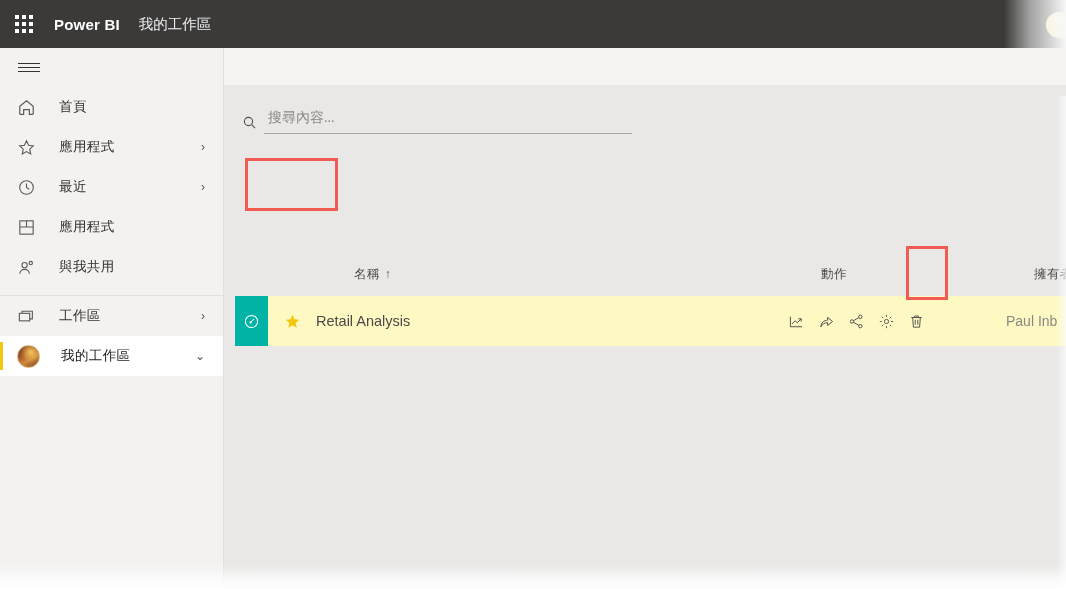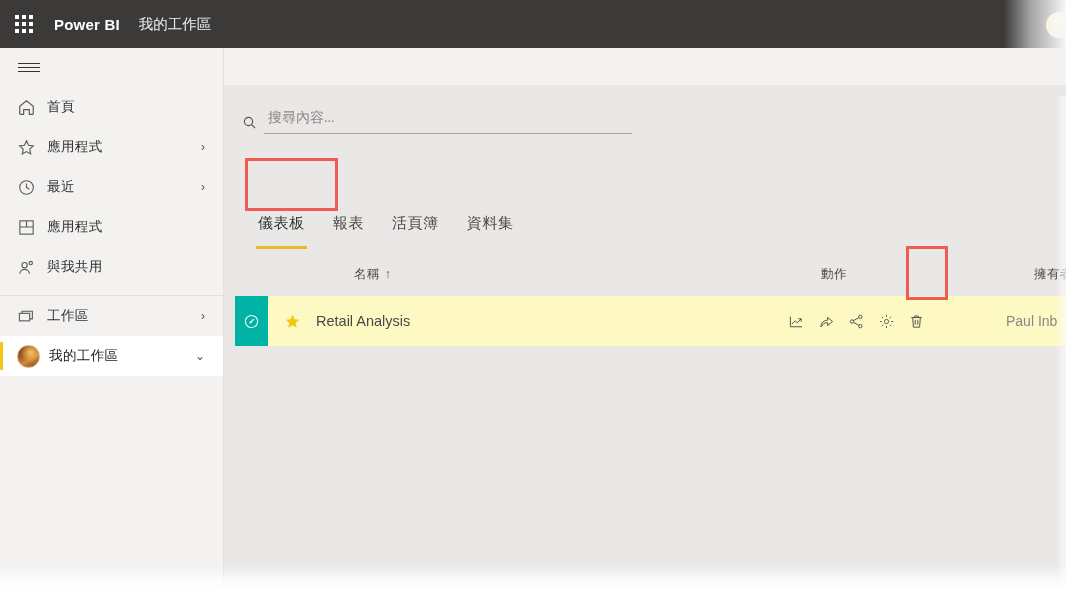--- a/index.html
+++ b/index.html
@@ -63,7 +63,7 @@
     position: relative; color: #323130; font-size: 13.5px;
   }
   .nav-ico { width: 30px; display: flex; align-items: center; color: #5b5a58; flex: none; }
-  .nav-label { white-space: nowrap; letter-spacing: .4px; }
+  .nav-label { white-space: nowrap; letter-spacing: .4px; margin-left: 12px; }
   .nav-chev {
     position: absolute; right: 18px; color: #55534f; font-size: 12px; line-height: 1;
   }

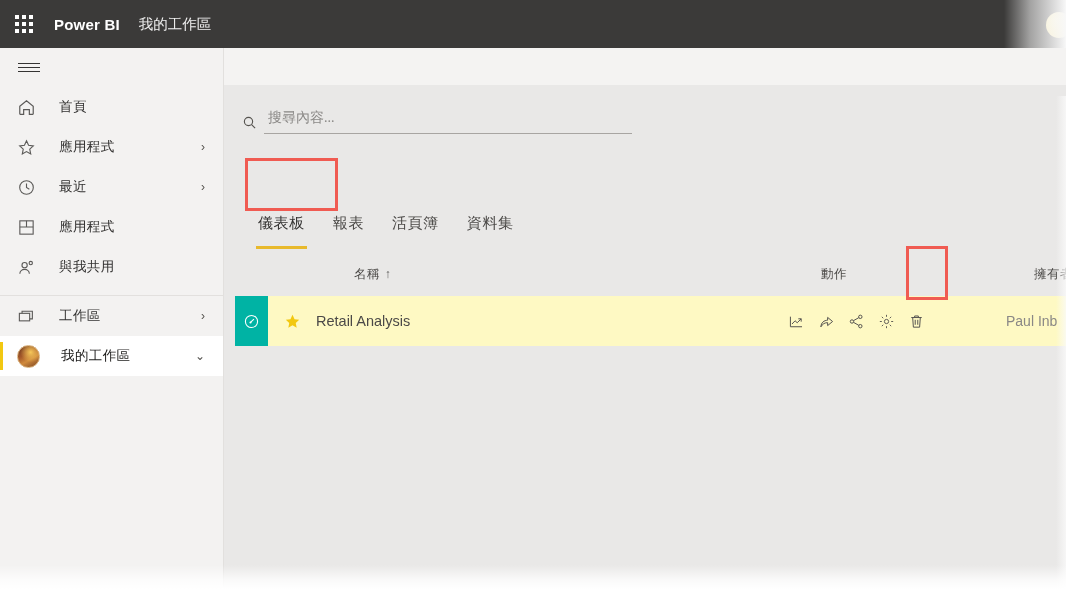--- a/index.html
+++ b/index.html
@@ -281,21 +281,6 @@
       <input class="search-field" type="text" placeholder="搜尋內容..." style="">
     </div>
 
-    <div class="tabs">
-      <div class="tab active">
-        <span>儀表板</span>
-        <span class="tab-underline"></span>
-      </div>
-      <div class="tab">
-        <span>報表</span>
-      </div>
-      <div class="tab">
-        <span>活頁簿</span>
-      </div>
-      <div class="tab">
-        <span>資料集</span>
-      </div>
-    </div>
 
     <div class="table-head">
       <div class="th th-name">

